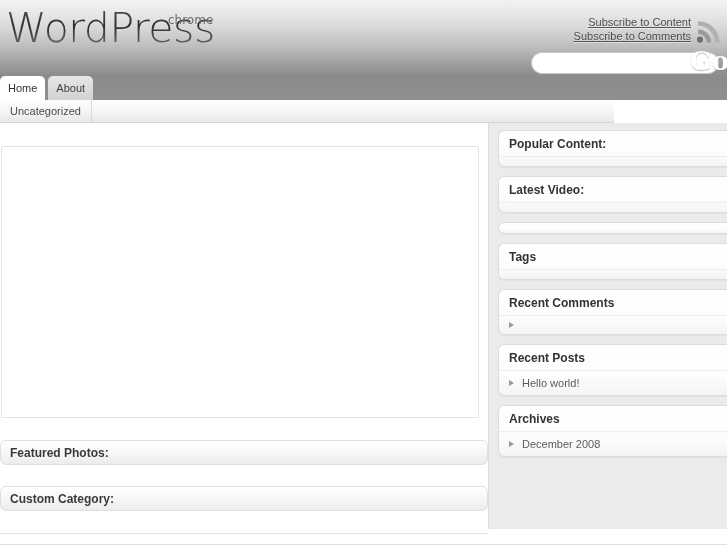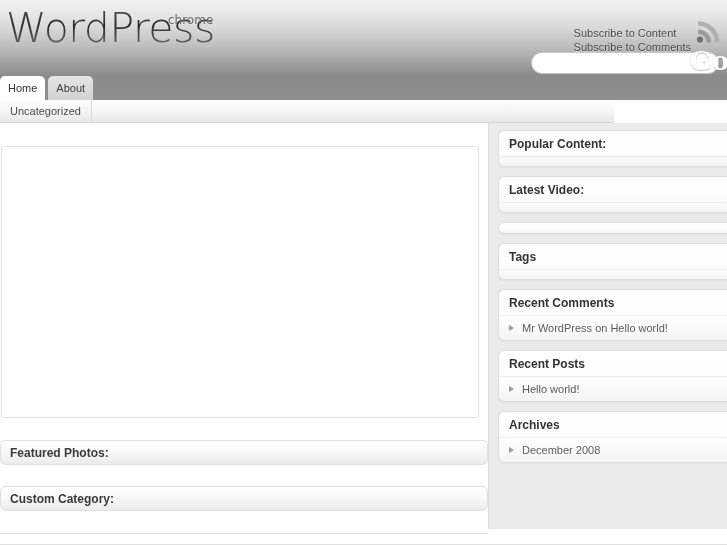--- a/index.html
+++ b/index.html
@@ -55,9 +55,10 @@
   .subscribe-links {
     position: absolute;
     right: 36px;
-    top: 26px;
-    text-align: left;
+    top: 15px;
+    text-align: right;
     line-height: 14px;
+    text-decoration: underline;
   }
   .subscribe-links a {
     display: block;

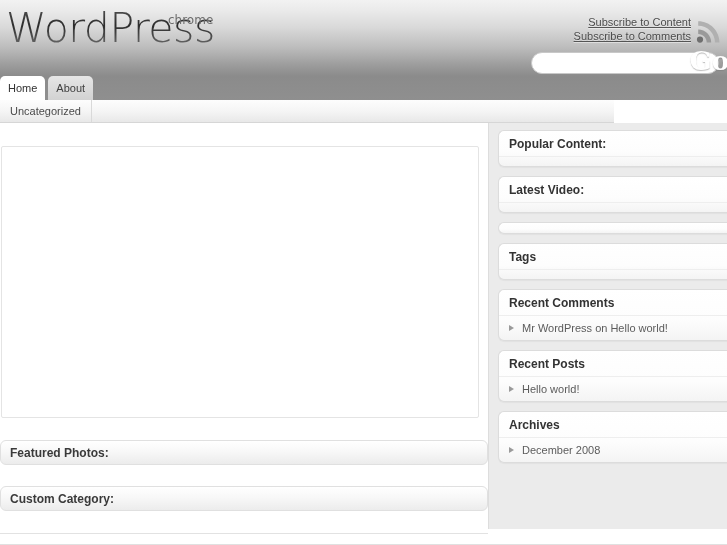--- a/index.html
+++ b/index.html
@@ -375,7 +375,6 @@
       <div class="widget-body">
         <div class="widget-item">
           <span class="bullet"></span>
-          <span>Mr WordPress on Hello world!</span>
         </div>
       </div>
     </div>

